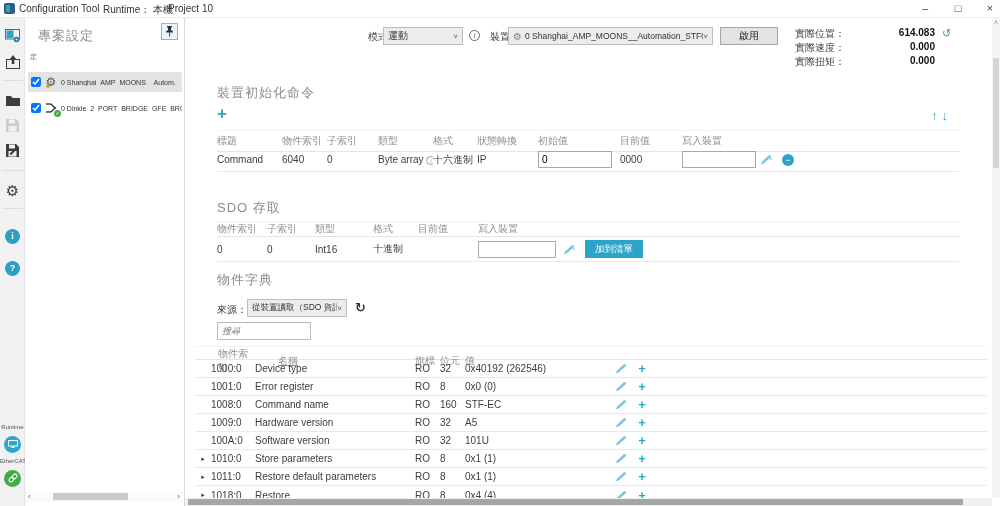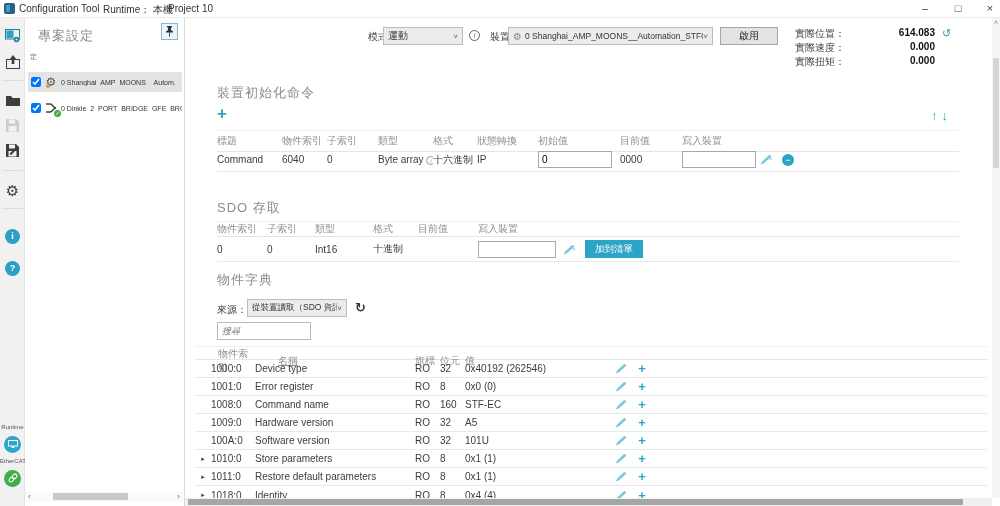--- a/index.html
+++ b/index.html
@@ -413,7 +413,7 @@
     <div class="od-grid">
       <span class="od-exp">▸</span>
       <span class="cell od-idx">1018:0</span>
-      <span class="cell od-name">Identity</span>
+      <span class="cell od-name">Restore</span>
       <span class="cell">RO</span>
       <span class="cell">8</span>
       <span class="cell">0x4 (4)</span>

